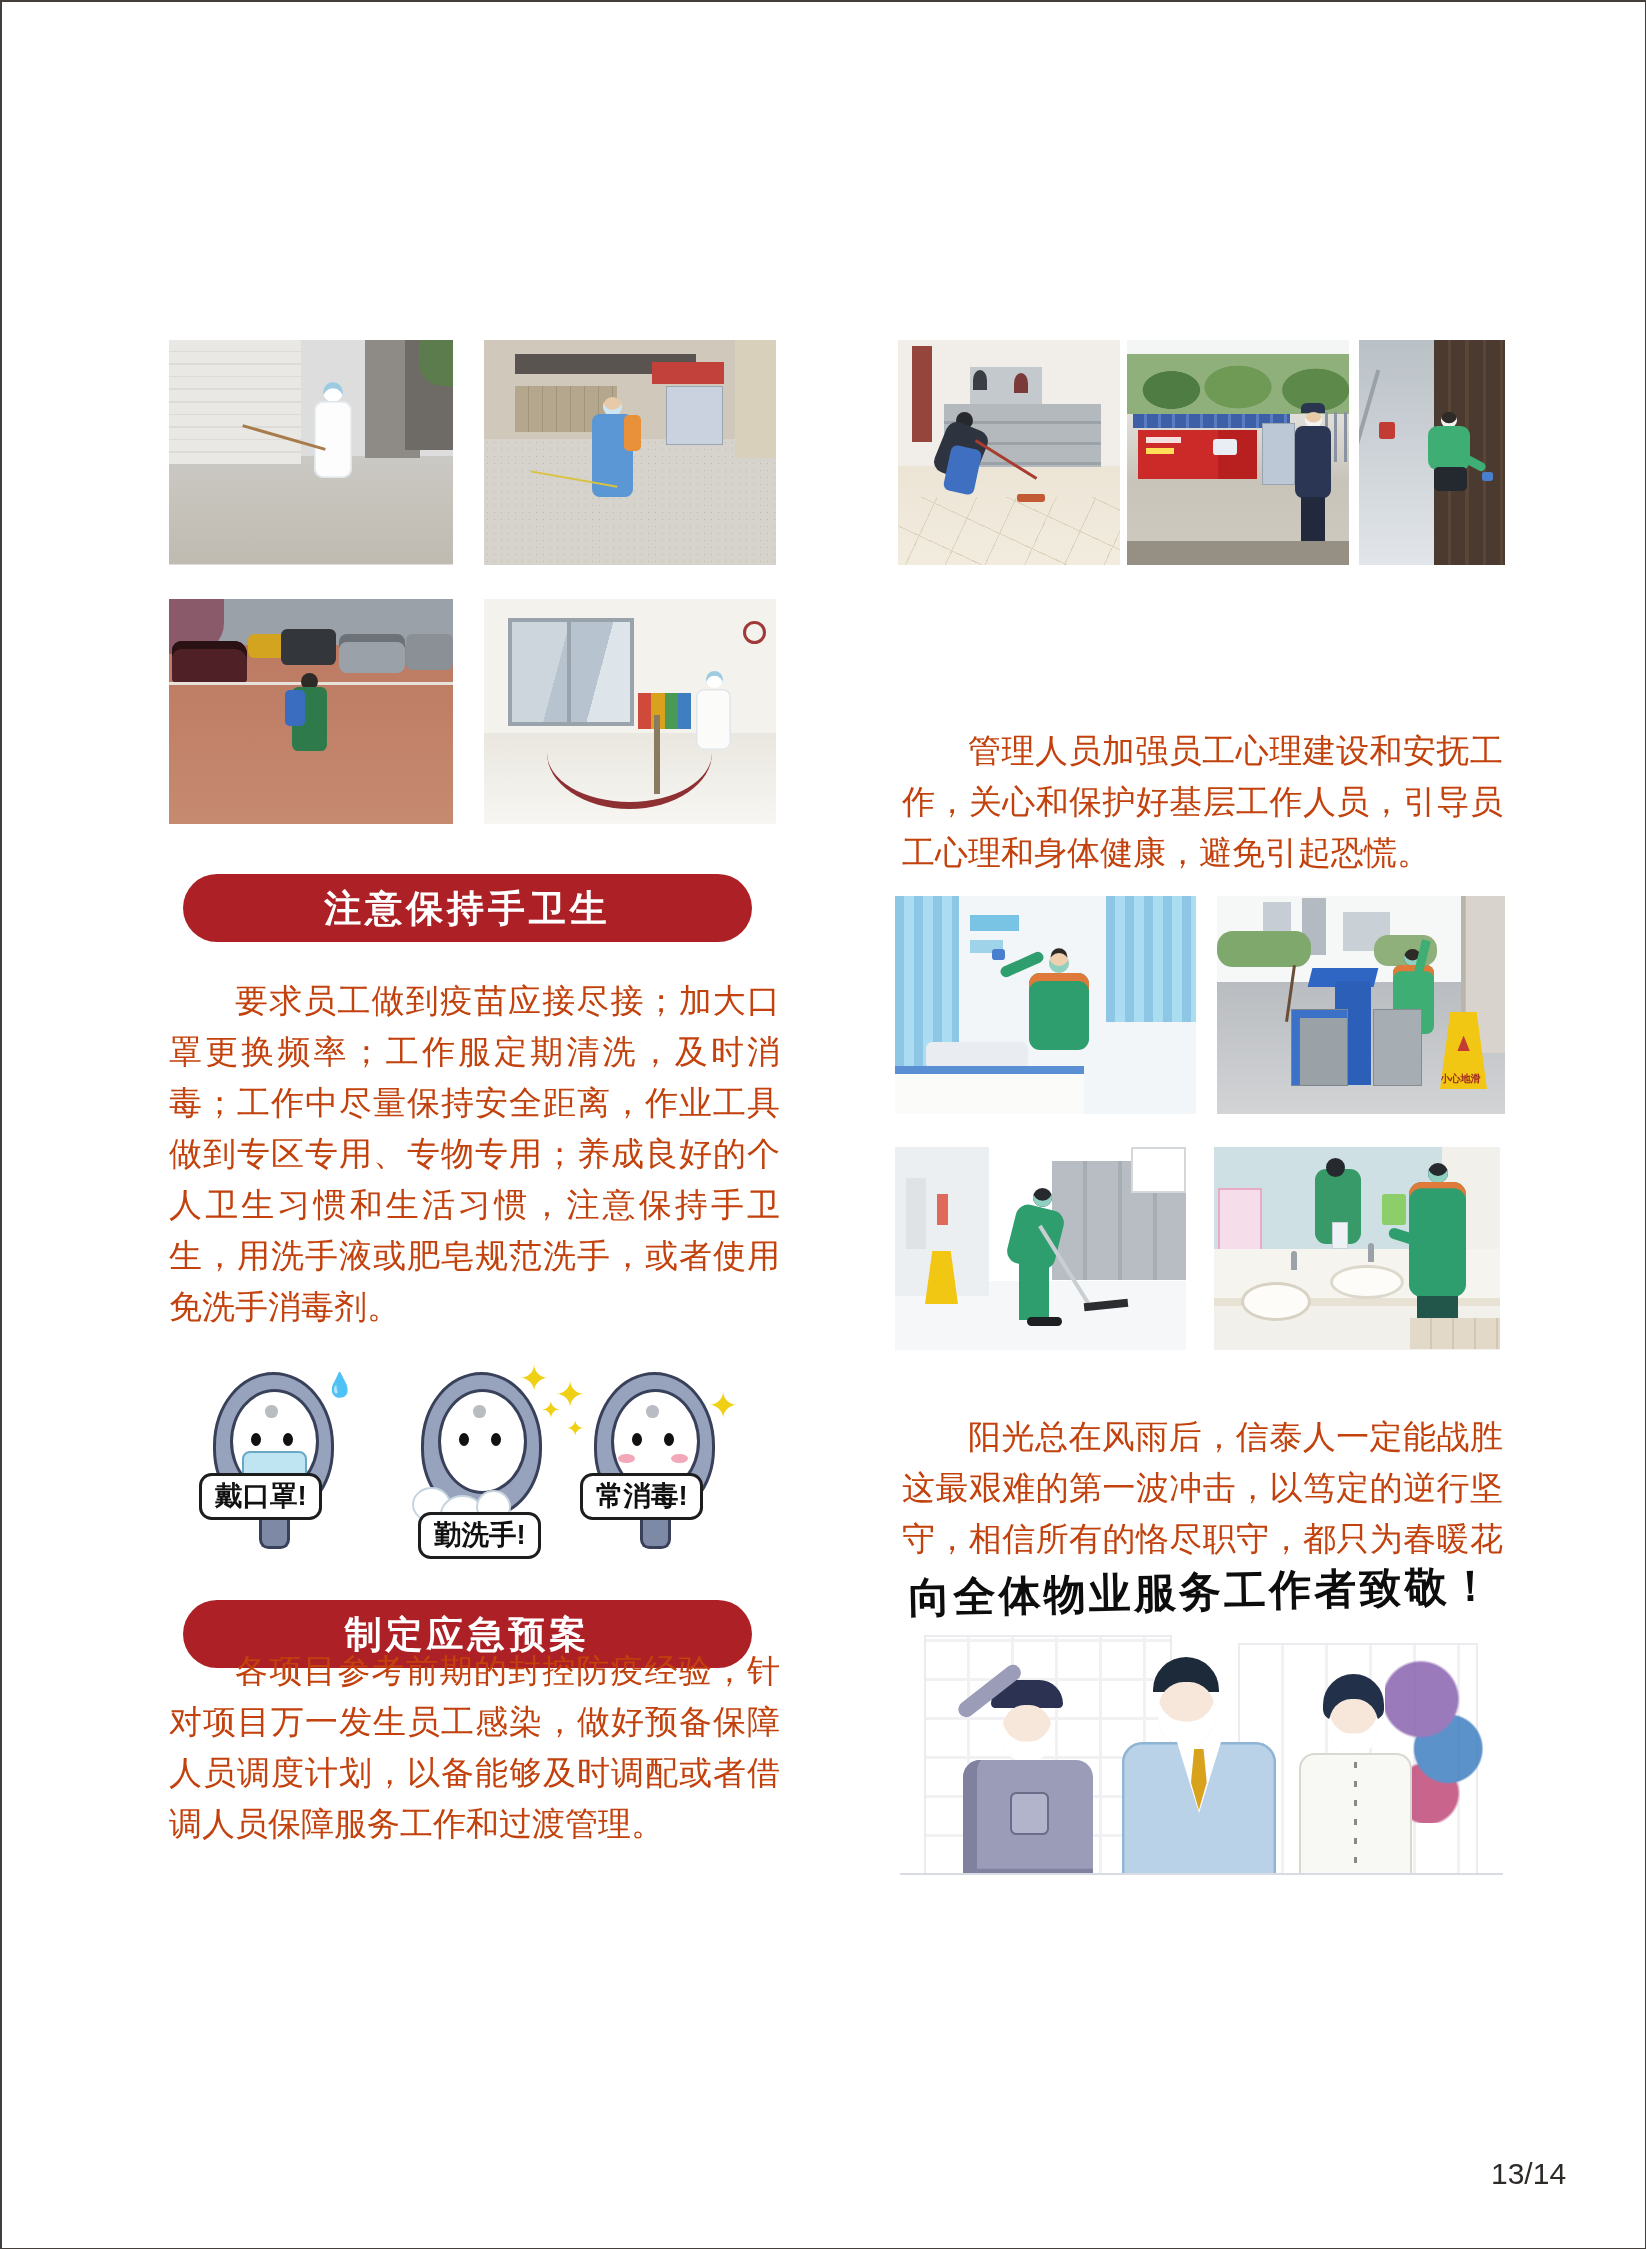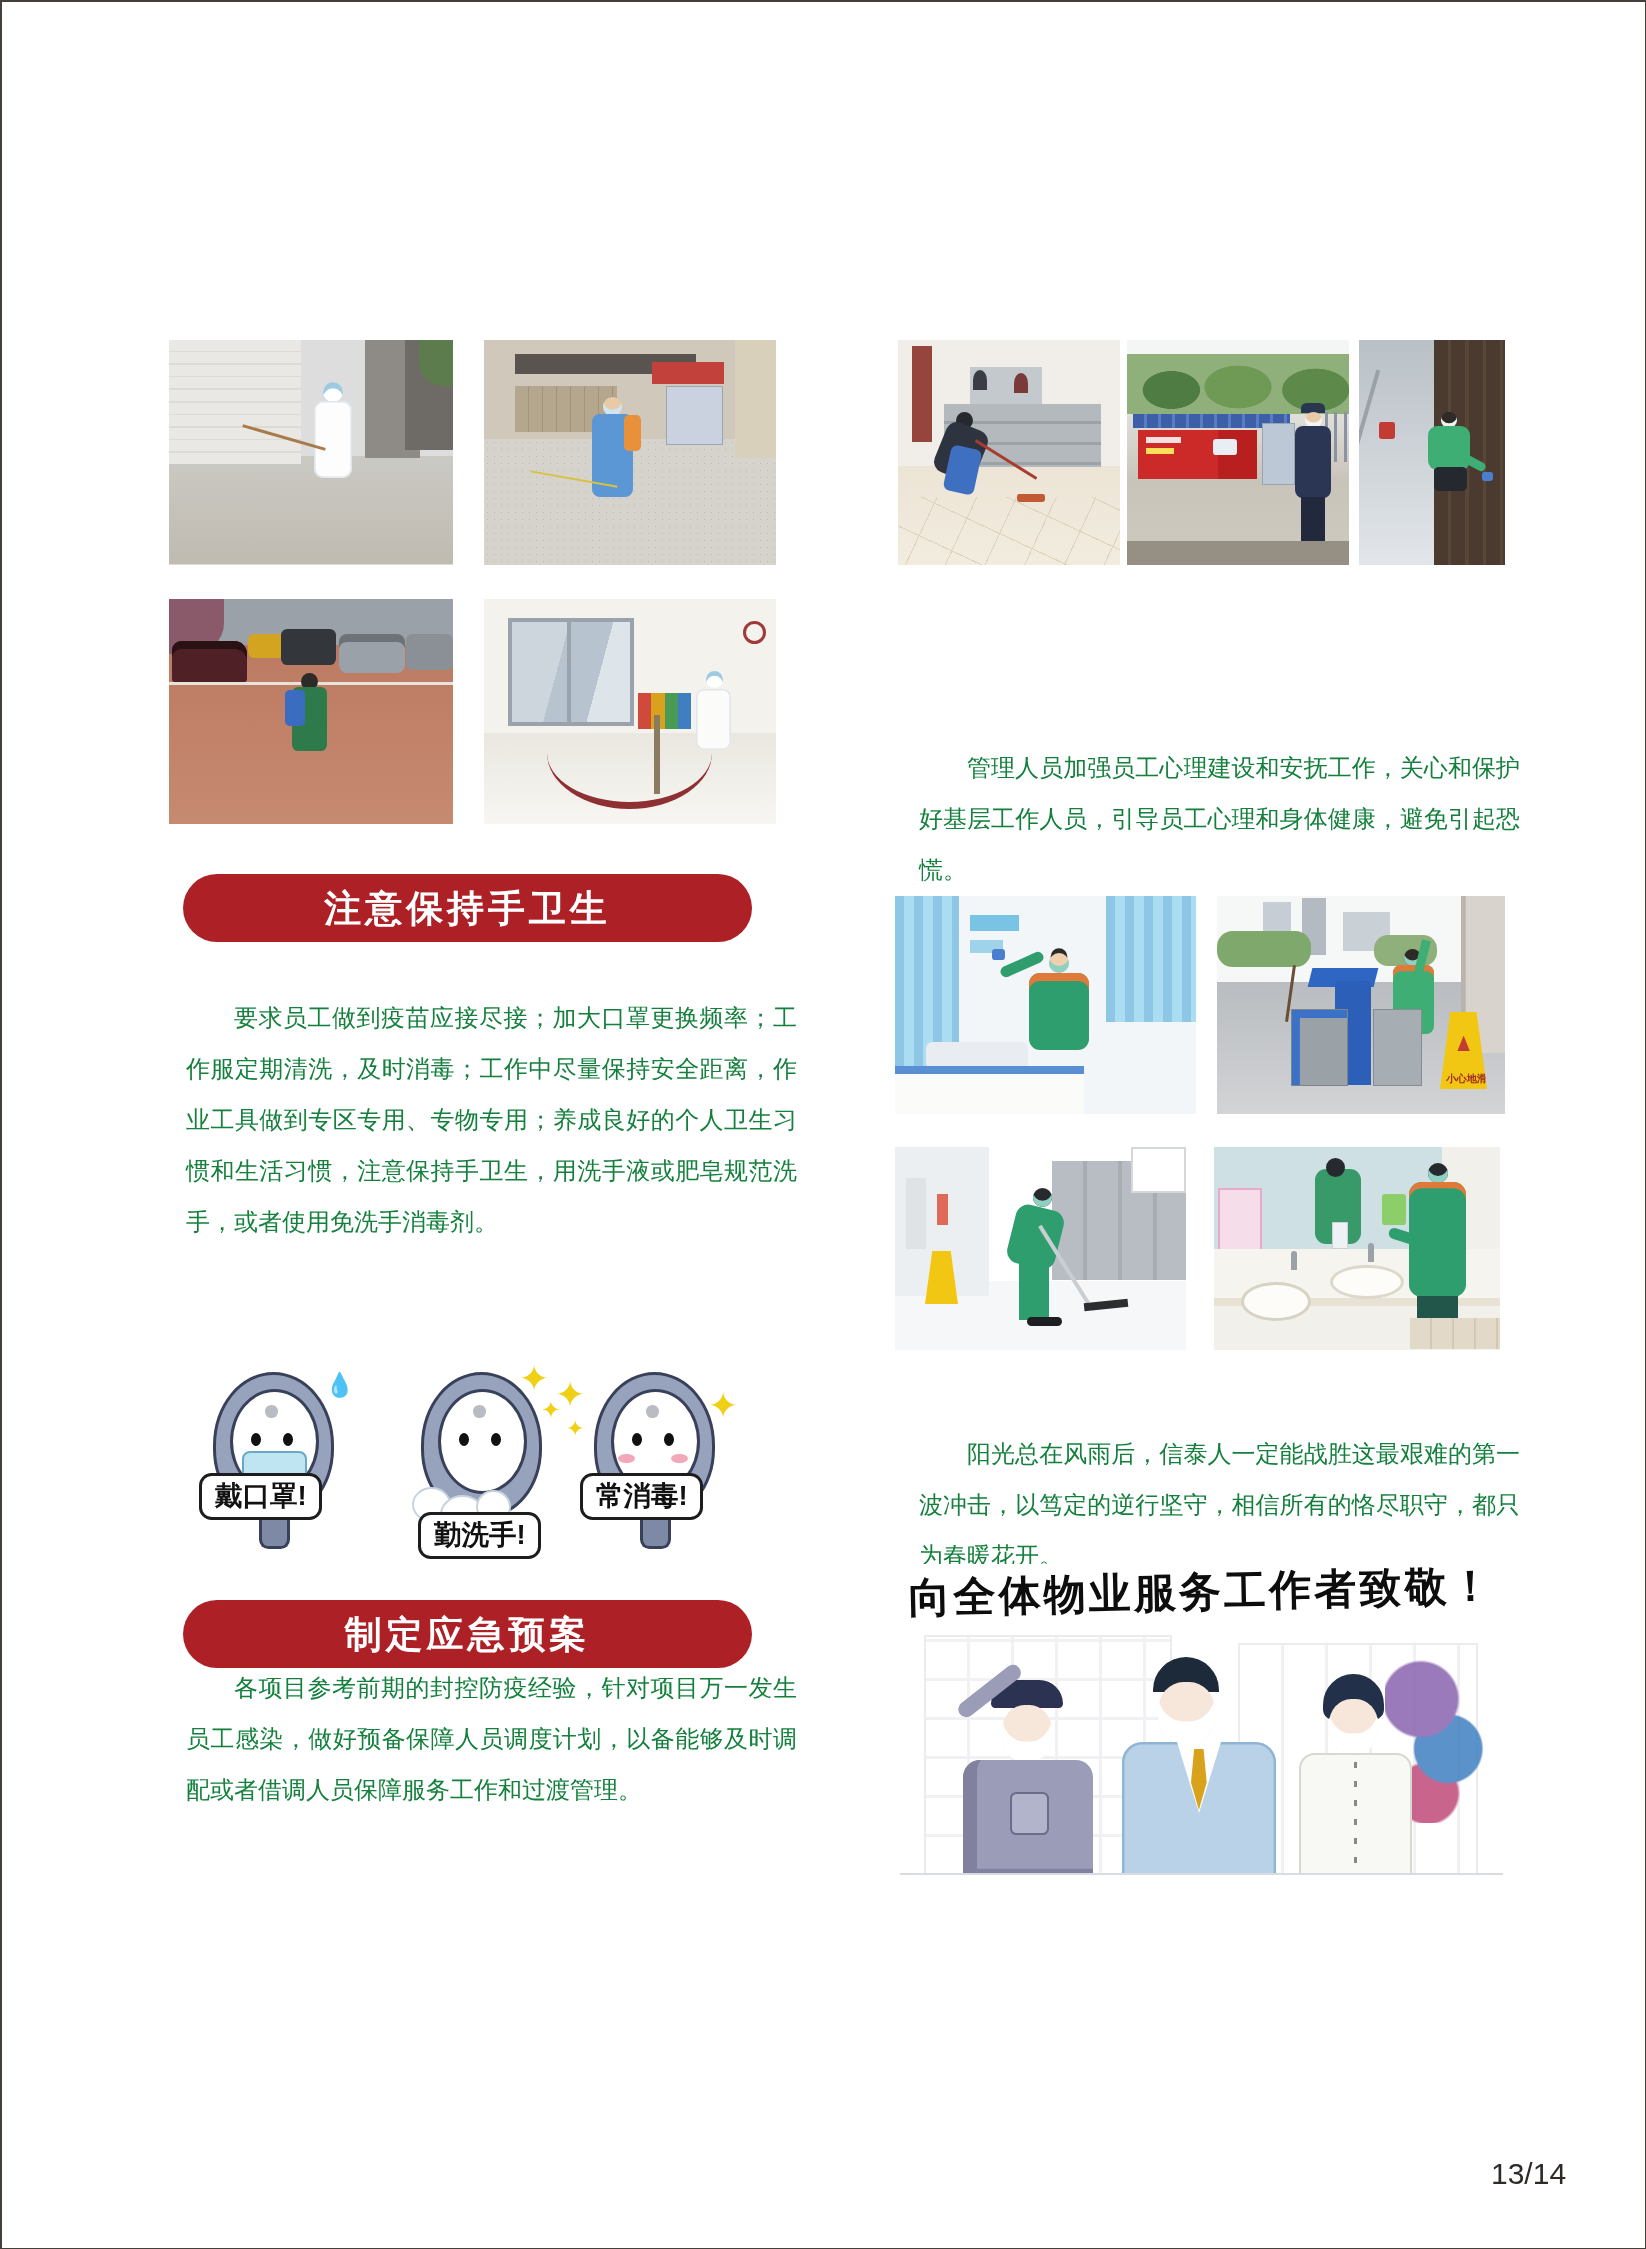--- a/index.html
+++ b/index.html
@@ -11,8 +11,8 @@
   .banner{position:absolute;height:68px;background:var(--banner-red,#ac2026);border-radius:34px;
           display:flex;align-items:center;justify-content:center;}
   .banner span{color:#fff;font:bold 37px/1 "Liberation Sans","DejaVu Sans",sans-serif;letter-spacing:3.9px;}
-  .para{position:absolute;font-size:24px;line-height:51px;color:#15803d;text-align:justify;
-        text-indent:2em;margin:17px;}
+  .para{position:absolute;font-size:33px;line-height:51px;color:#c2410c;text-align:justify;
+        text-indent:2em;margin:0;}
   .lpara{left:167px;width:611px;}
   .rpara{left:900px;width:601px;}
   .mascot{position:absolute;width:157px;height:182px;}

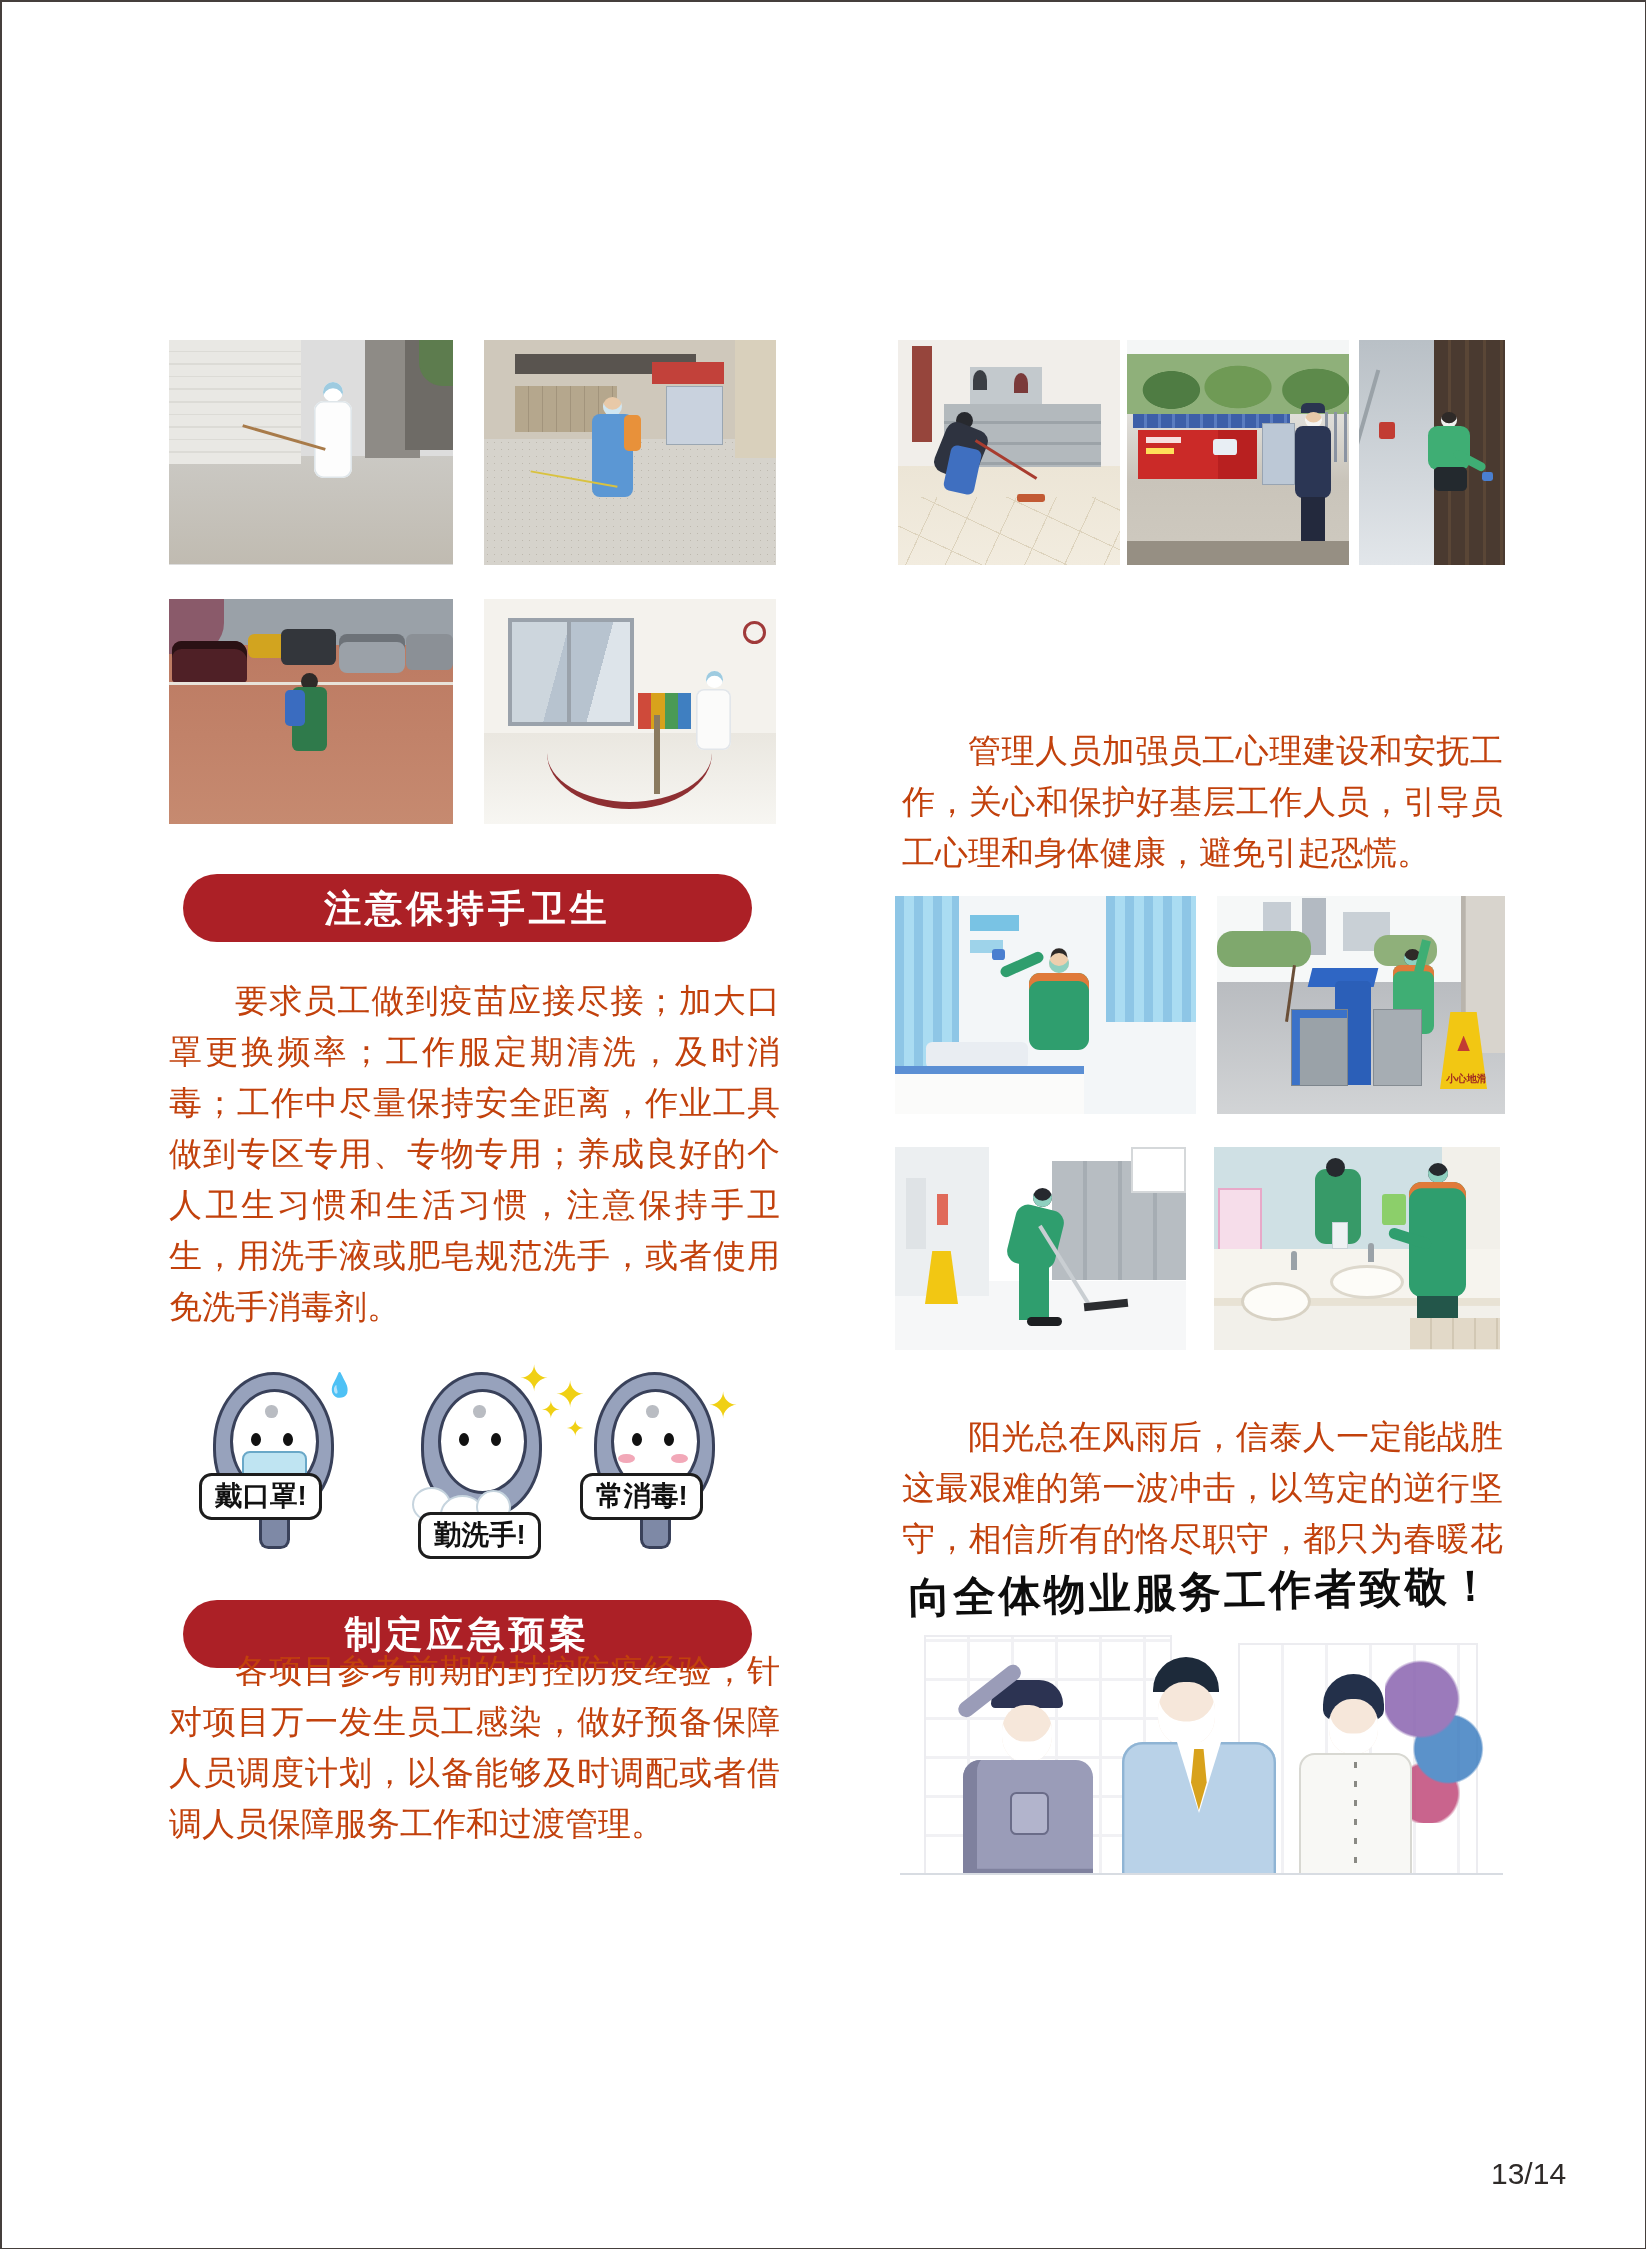--- a/index.html
+++ b/index.html
@@ -38,7 +38,7 @@
        transform:rotate(-1.2deg);}
   .pagenum{position:absolute;left:1489px;top:2157px;color:#2e2a28;
        font:30px/1 "Liberation Sans","DejaVu Sans",sans-serif;}
-  .signtext{position:absolute;left:0;bottom:4.7px;width:100%;text-align:right;
+  .signtext{position:absolute;left:0;bottom:4.7px;width:100%;text-align:left;
        font:bold 10.2px/1 "Liberation Sans",sans-serif;color:#a02a22;}
 </style>
 </head>

